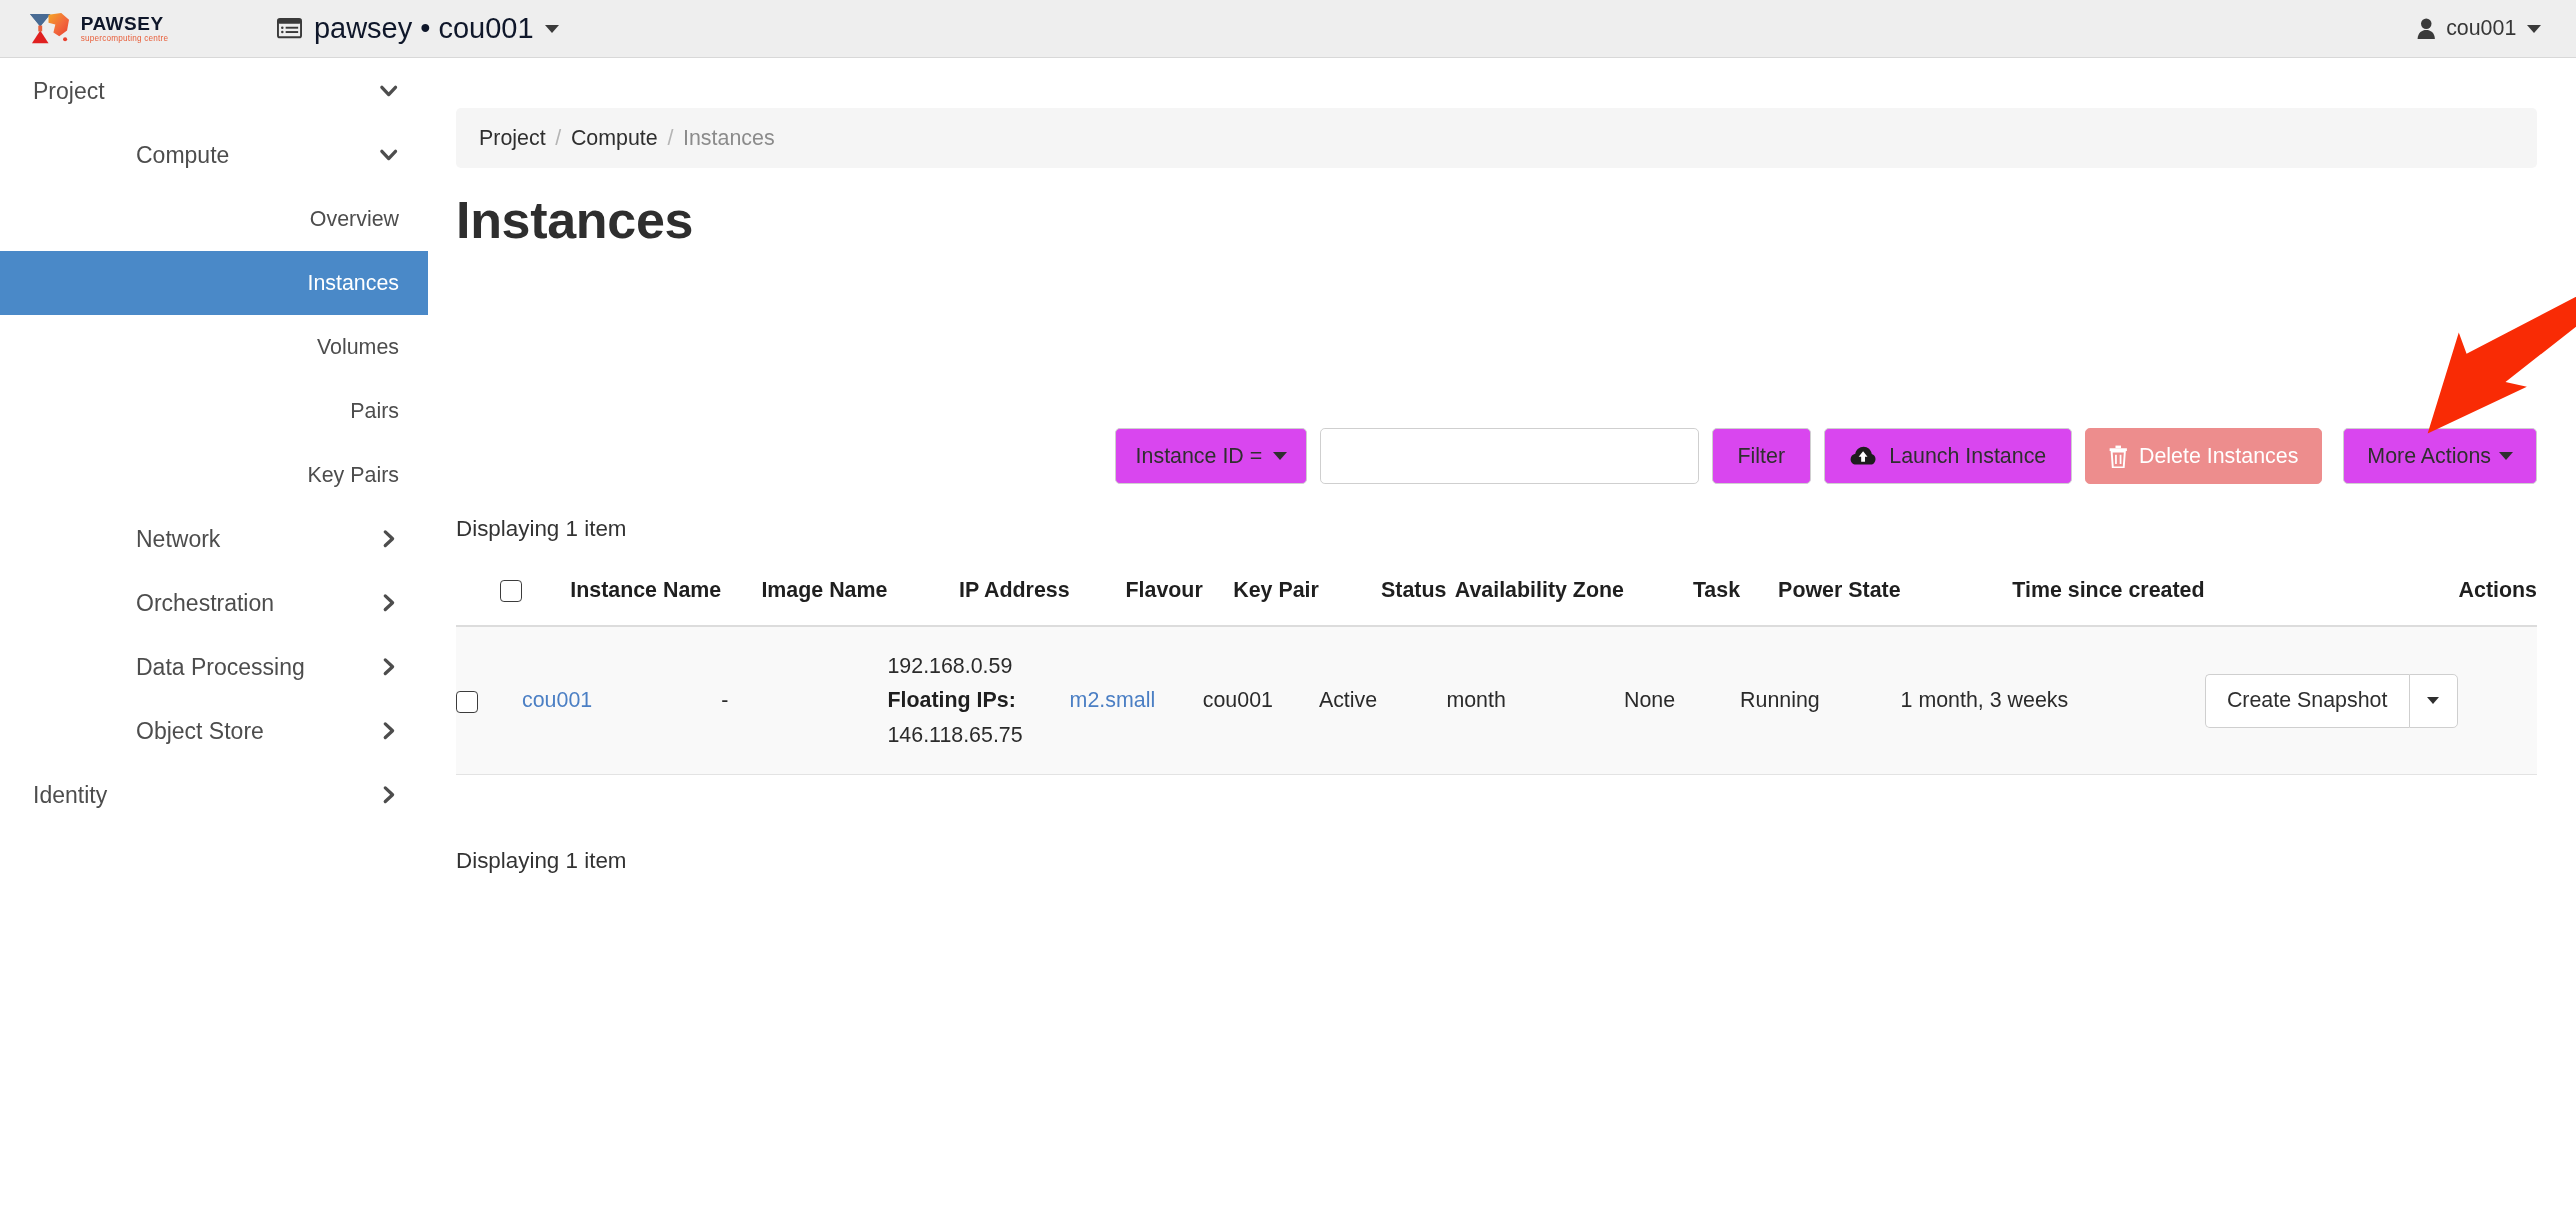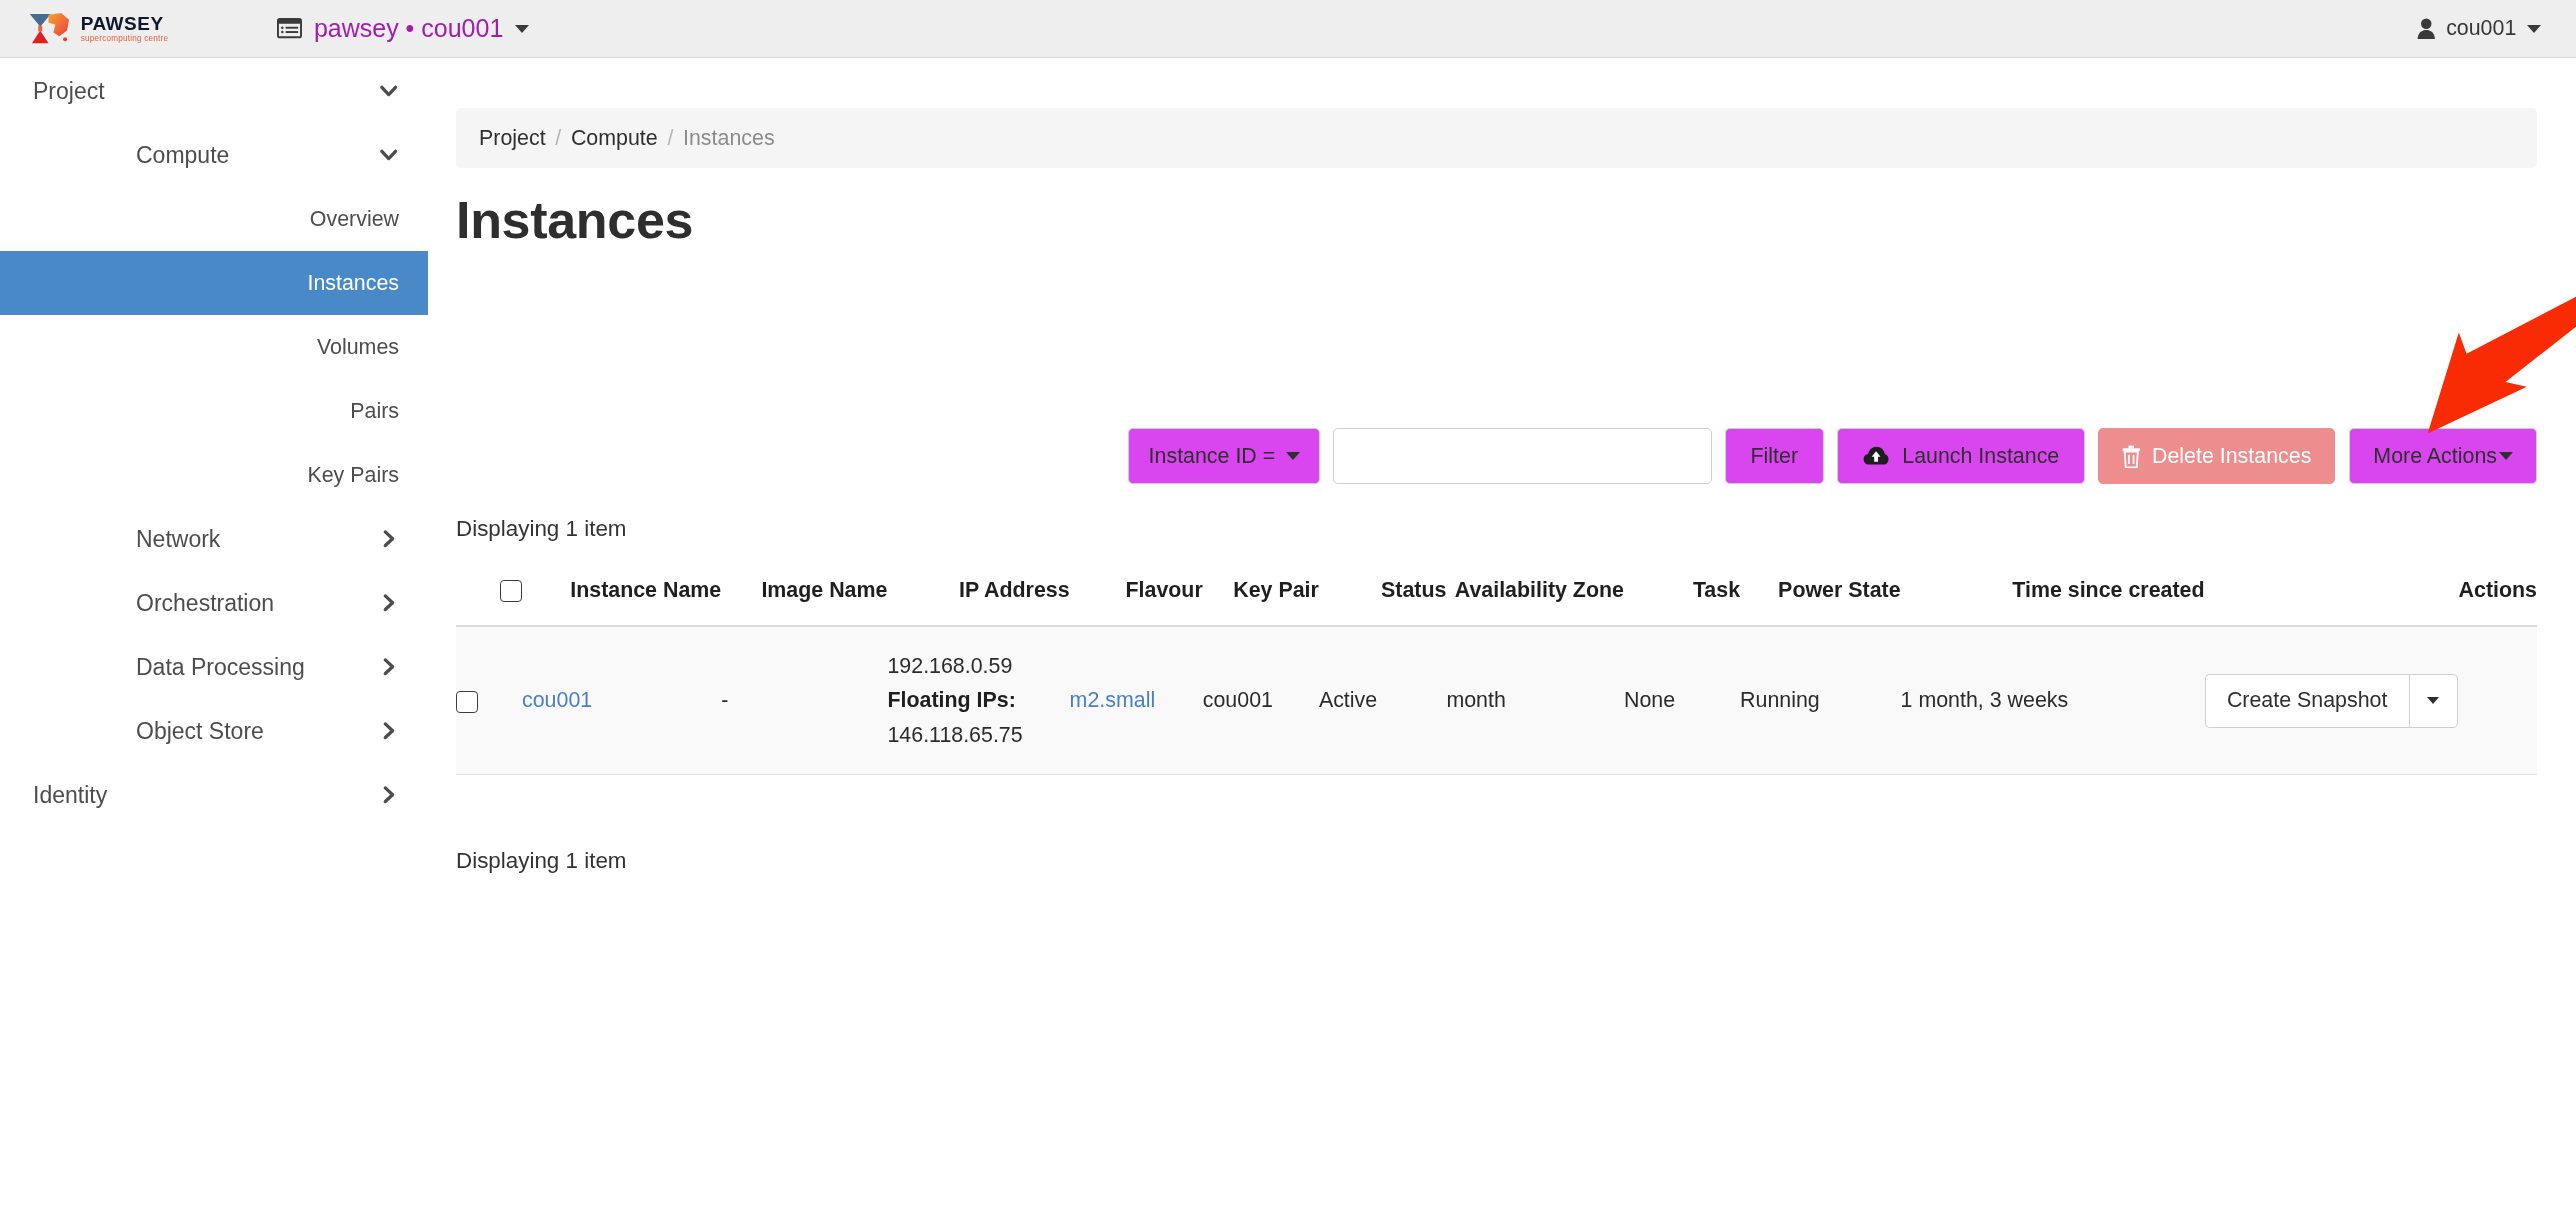--- a/index.html
+++ b/index.html
@@ -35,7 +35,7 @@
     margin-left: 109px; display: flex; align-items: center; gap: 11.7px;
     cursor: pointer; color: #2b2b2b;
   }
-  .proj-switch .lbl { font-size: 25px; color: #a21caf; }
+  .proj-switch .lbl { font-size: 29px; color: #0f172a; }
   .win-icon { width: 25px; height: 20.4px; display: block; }
   .caret-down {
     width: 0; height: 0;

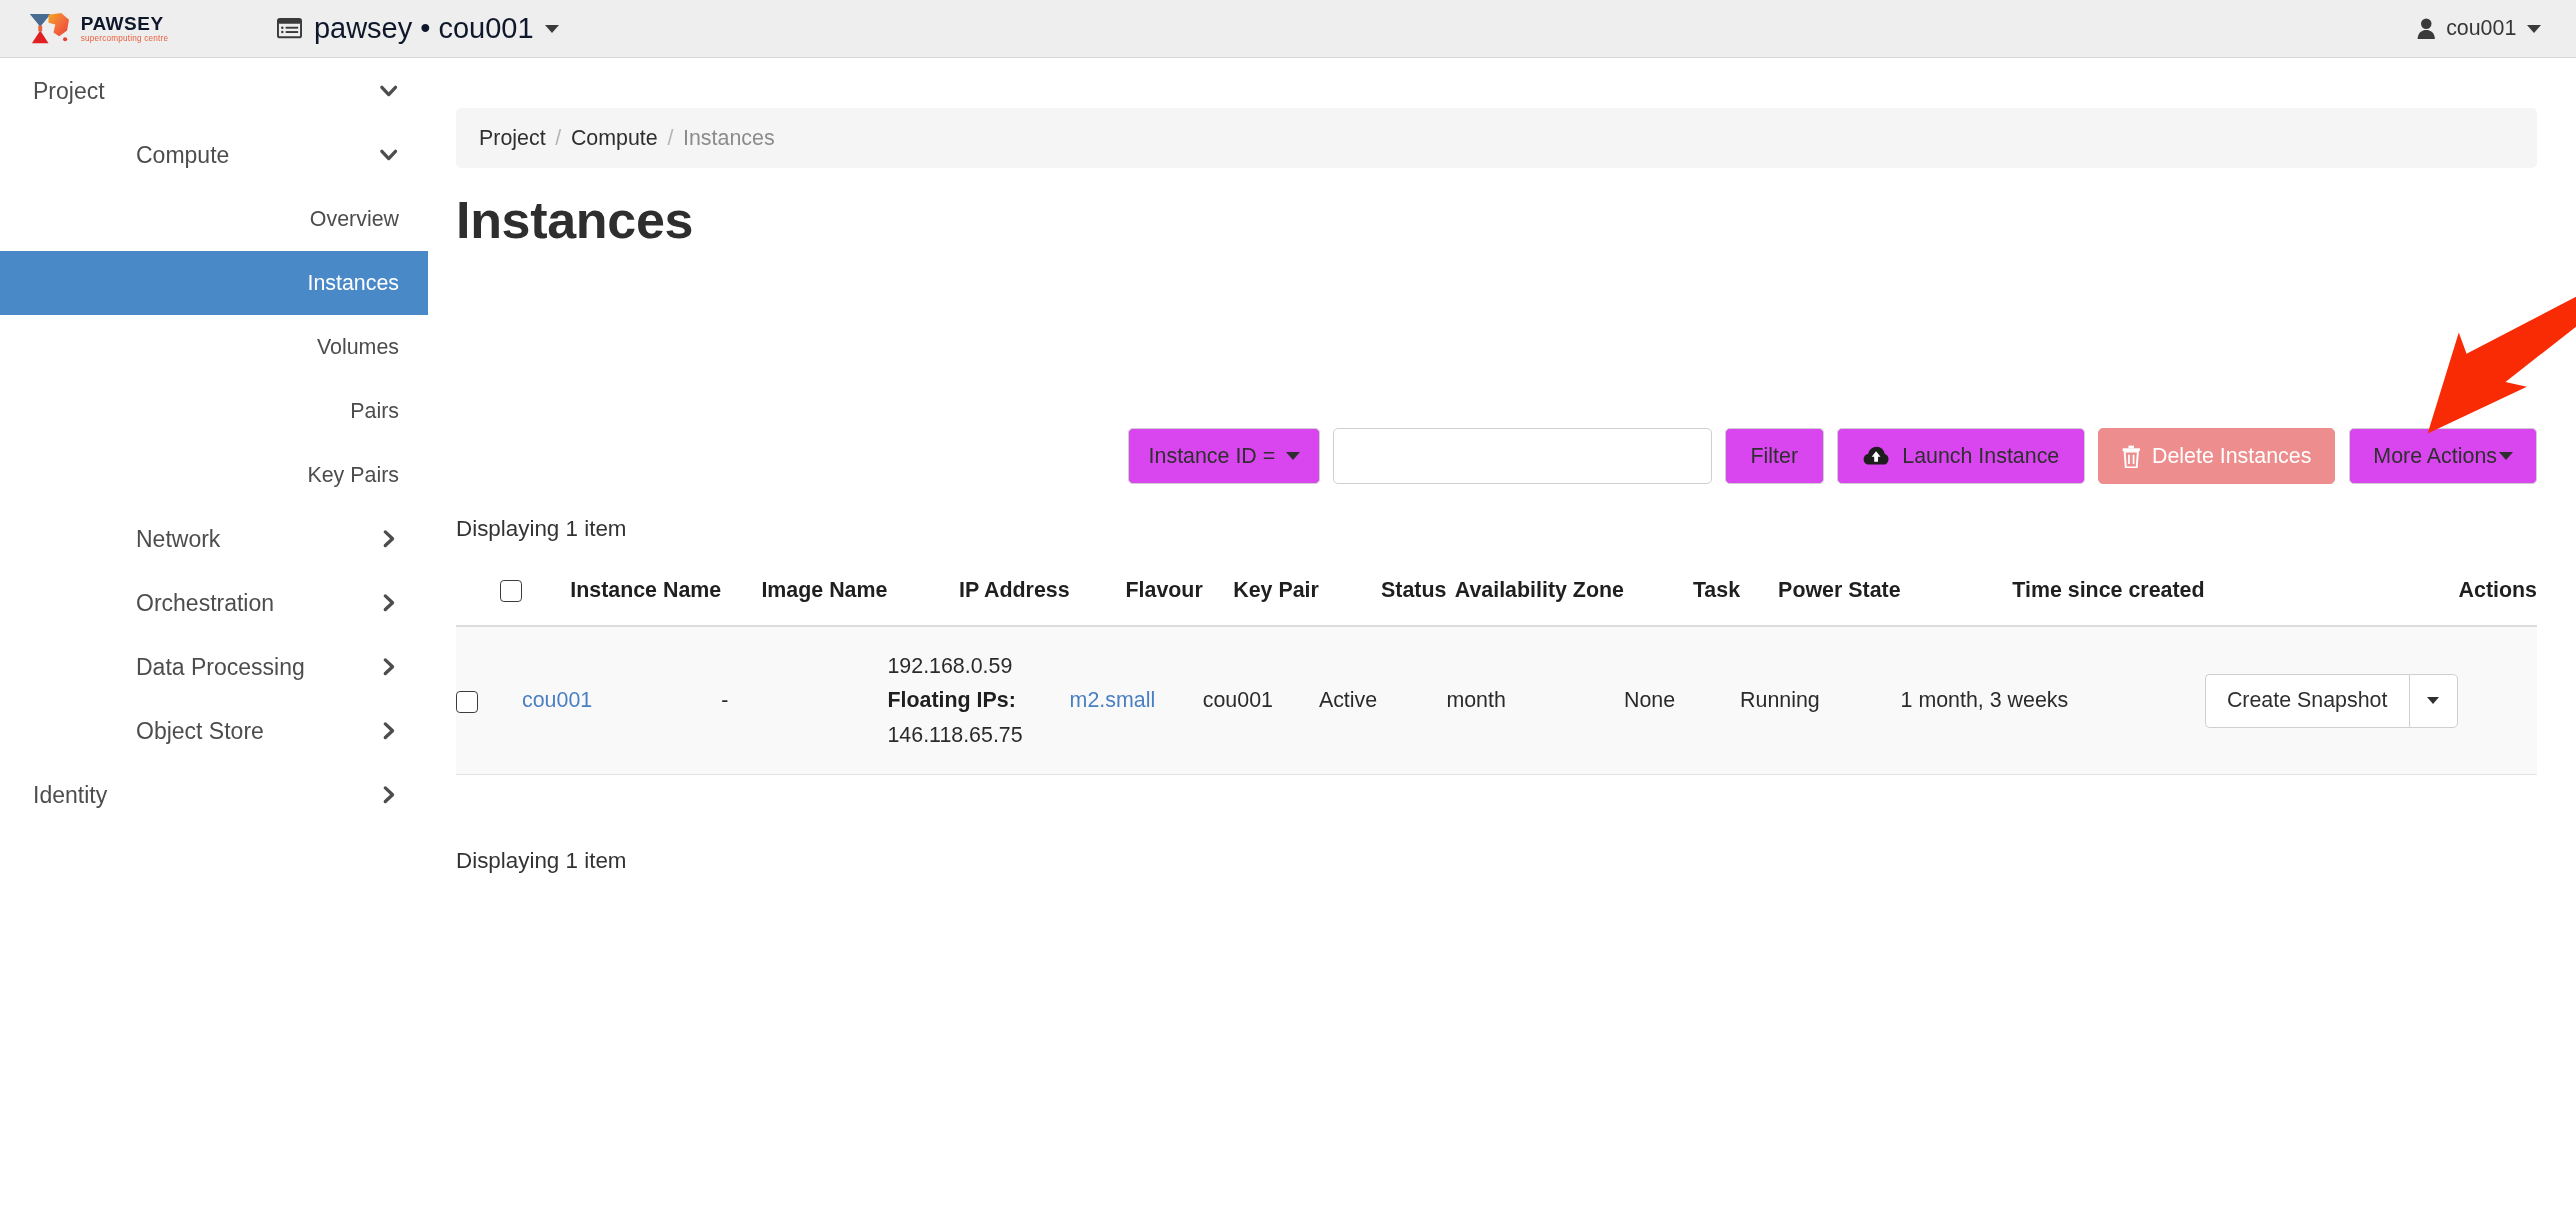--- a/index.html
+++ b/index.html
@@ -118,7 +118,7 @@
     margin-left: 12.6px; gap: 11.7px; padding: 0 23px;
     background: #ed8d8d; border-color: #ed8d8d; color: #ffffff;
   }
-  .btn-more { margin-left: 14px; gap: 2px; padding: 0 23px; }
+  .btn-more { margin-left: 21px; gap: 8px; padding: 0 23px; }
   .caret-sm {
     width: 0; height: 0;
     border-left: 7.8px solid transparent; border-right: 7.8px solid transparent;

